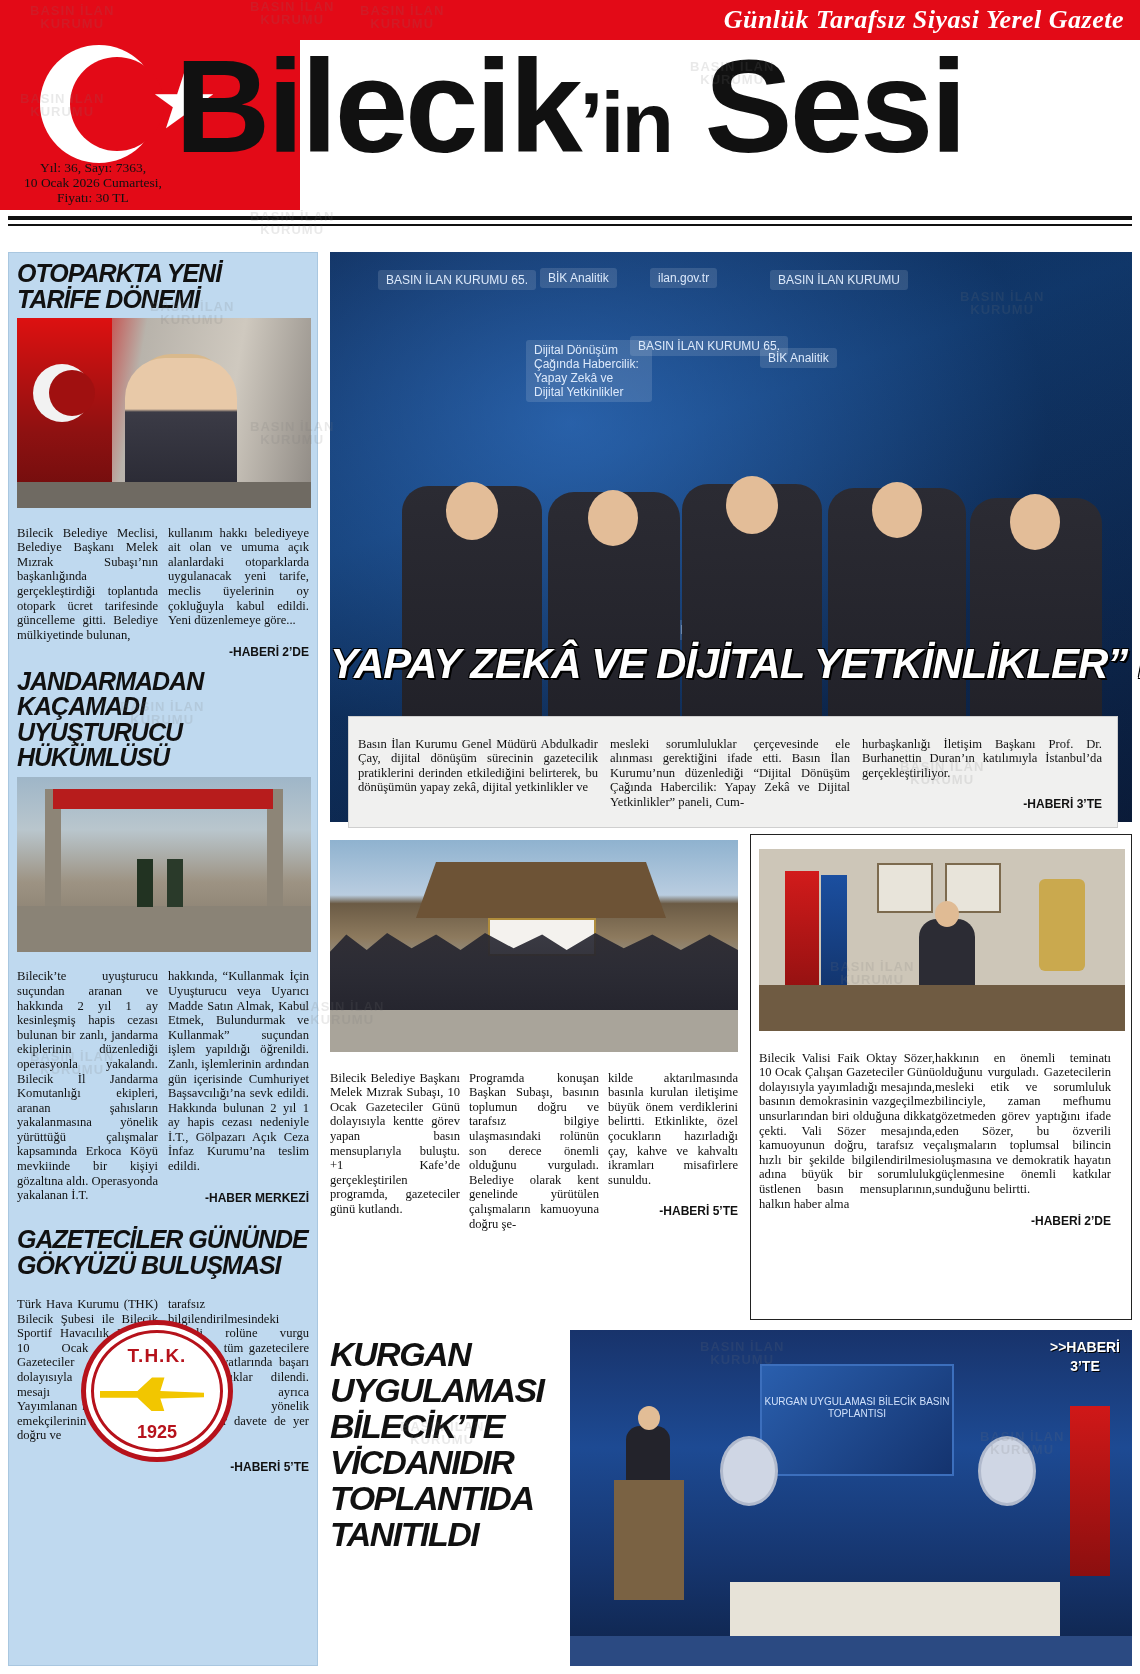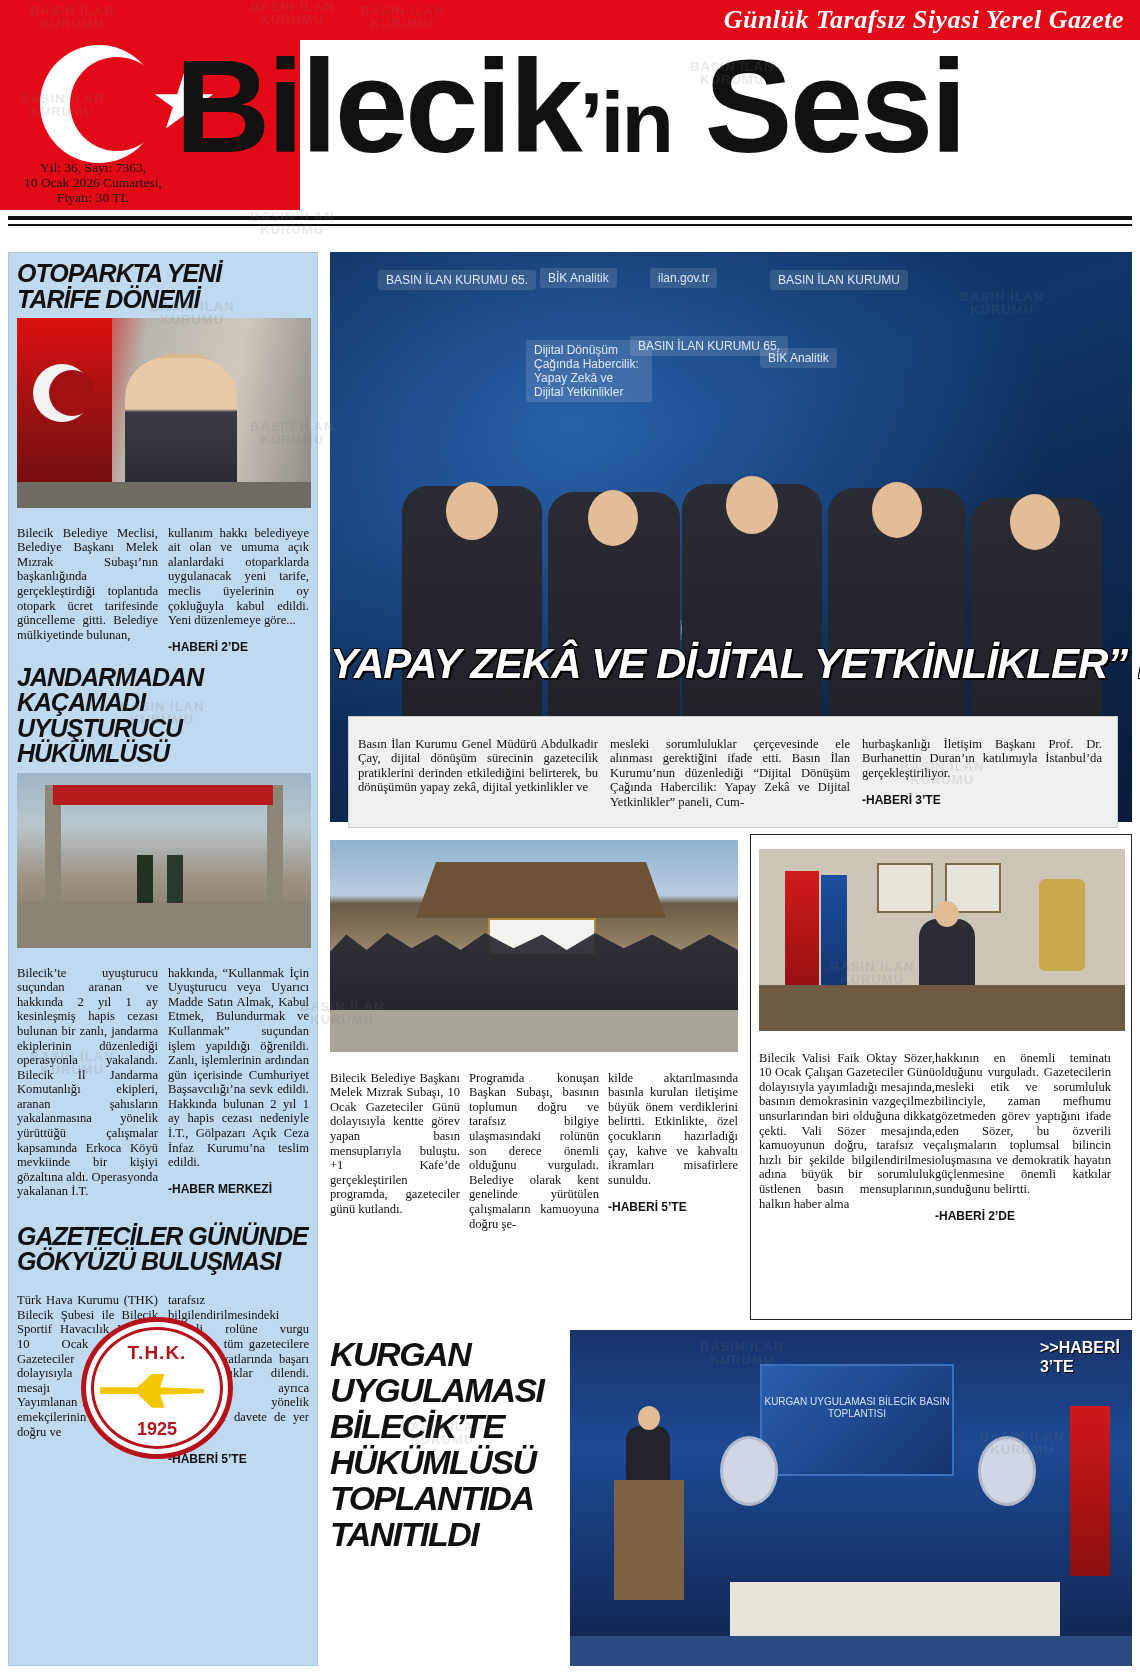--- a/index.html
+++ b/index.html
@@ -144,8 +144,9 @@
     font-family: "Liberation Sans", sans-serif;
     font-weight: bold;
     font-size: 12px;
+    text-align: right;
     display: block;
-    margin-top: 9px;
+    margin-top: 17px;
   }
   .photo {
     background: #777;

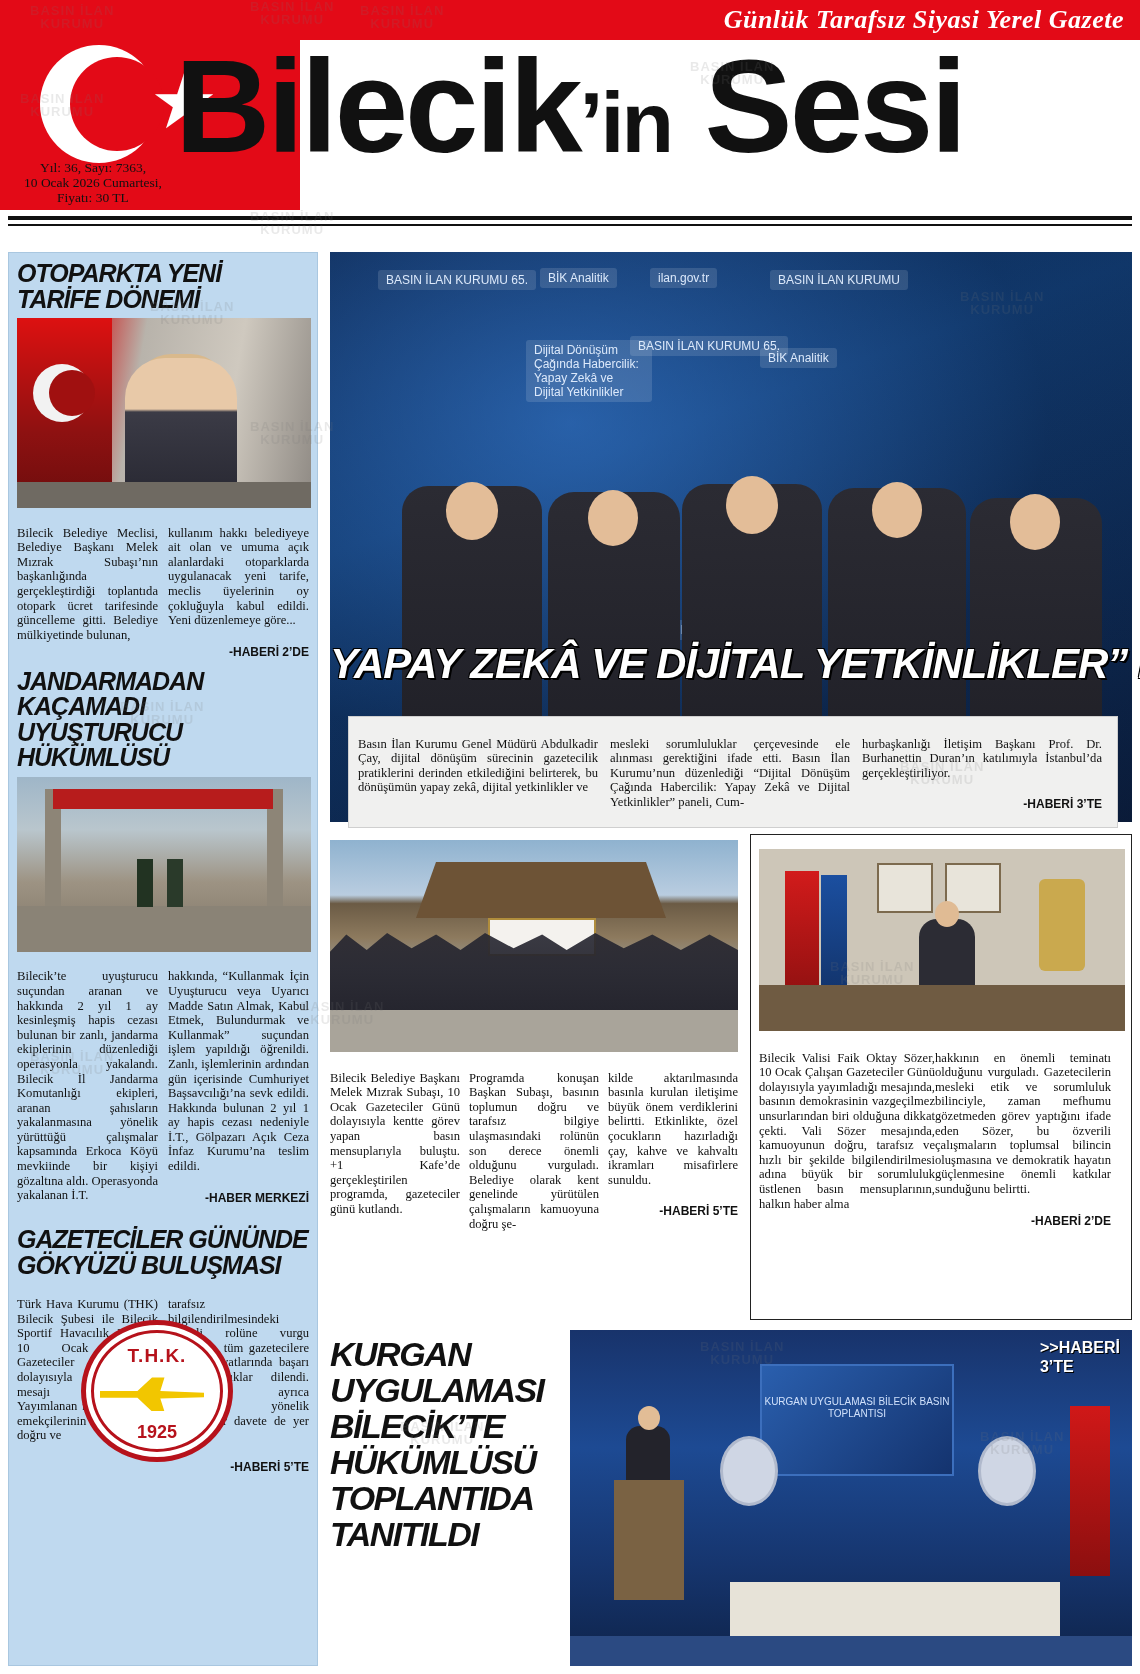--- a/index.html
+++ b/index.html
@@ -488,10 +488,10 @@
   .bottom-ref {
     position: absolute;
     right: 12px; top: 8px;
-    text-align: left;
-    font-family: "Liberation Sans", sans-serif;
-    font-weight: bold;
-    font-size: 16px;
+    text-align: center;
+    font-family: "Liberation Sans", sans-serif;
+    font-weight: bold;
+    font-size: 14px;
     line-height: 19px;
     color: #fff;
     text-shadow: 1px 1px 0 #000;

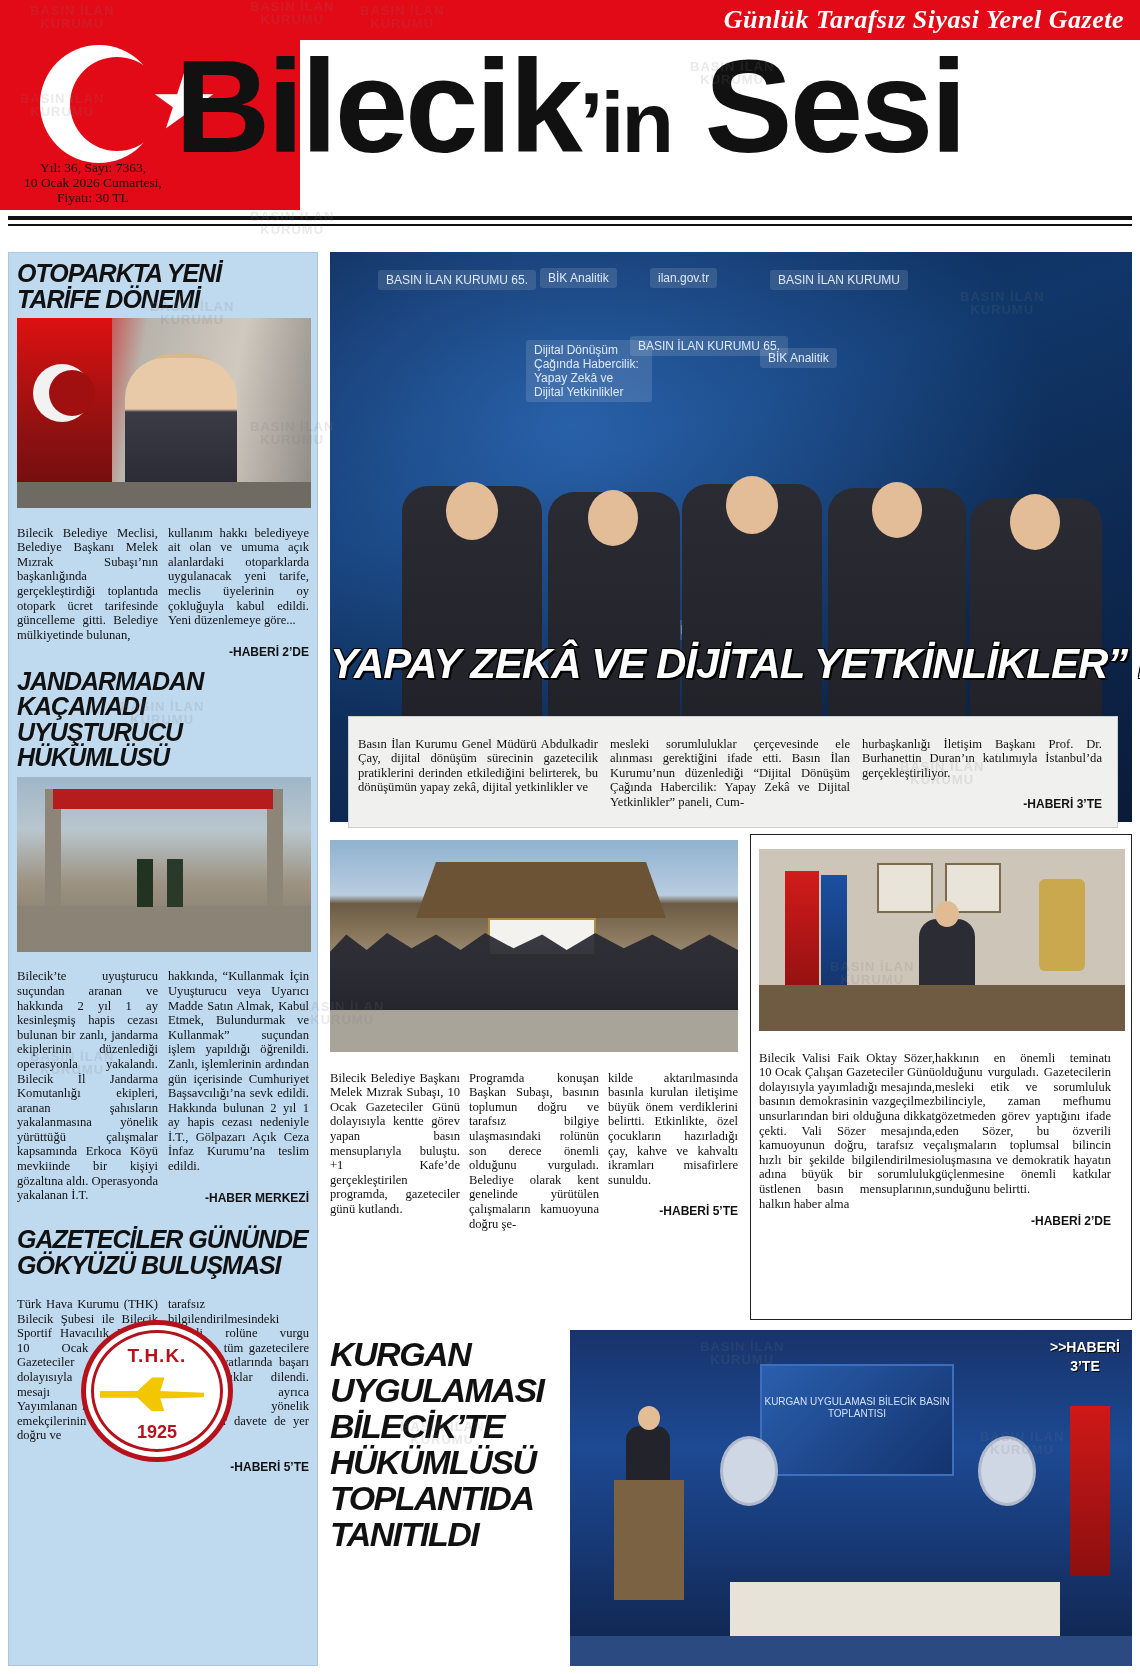--- a/index.html
+++ b/index.html
@@ -708,7 +708,7 @@
     <div class="bottom-title">
       <div>KURGAN UYGULAMASI</div>
       <div>BİLECİK’TE</div>
-      <div>HÜKÜMLÜSÜ</div>
+      <div>VİCDANIDIR</div>
       <div>TOPLANTIDA</div>
       <div>TANITILDI</div>
     </div>

